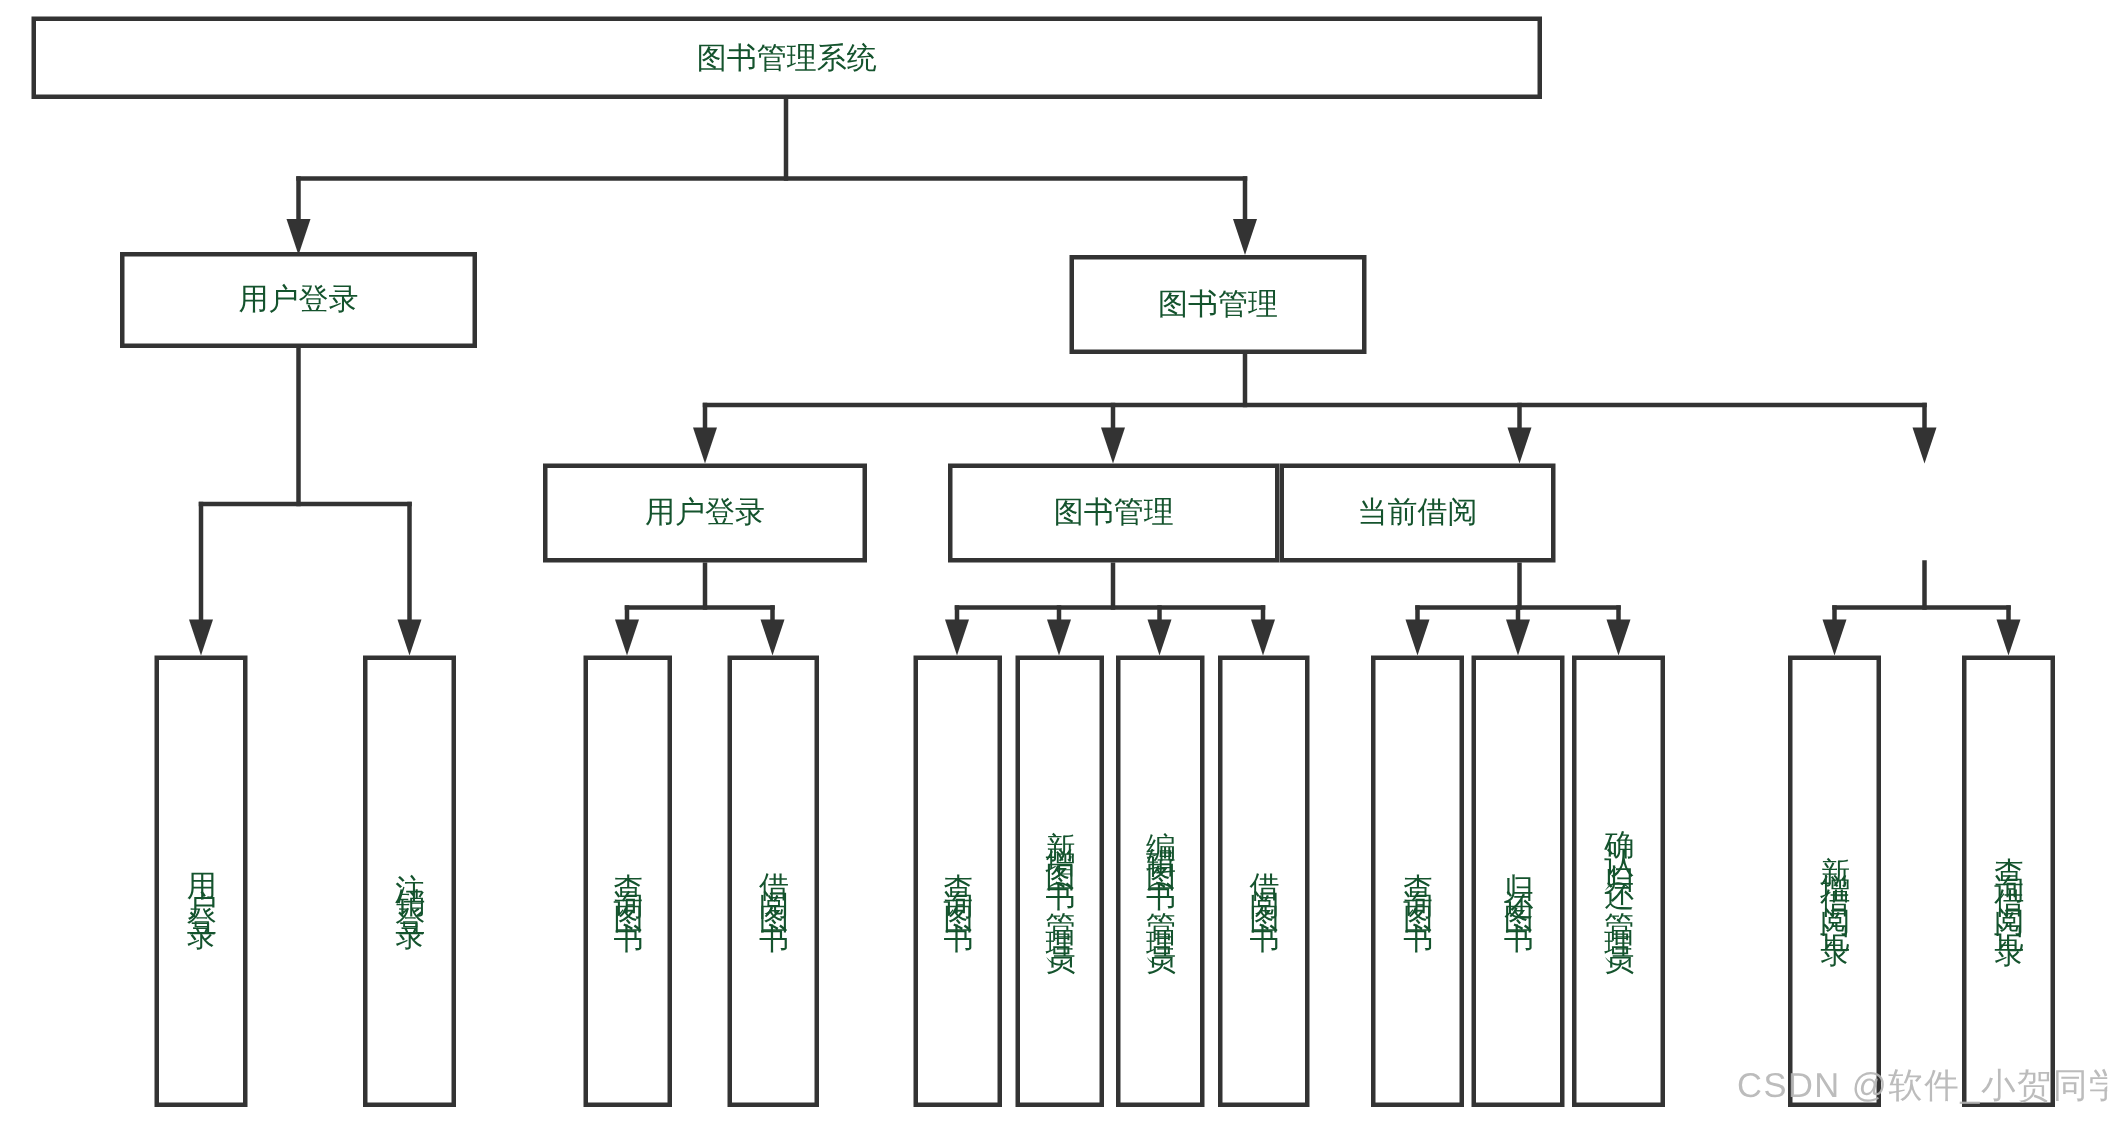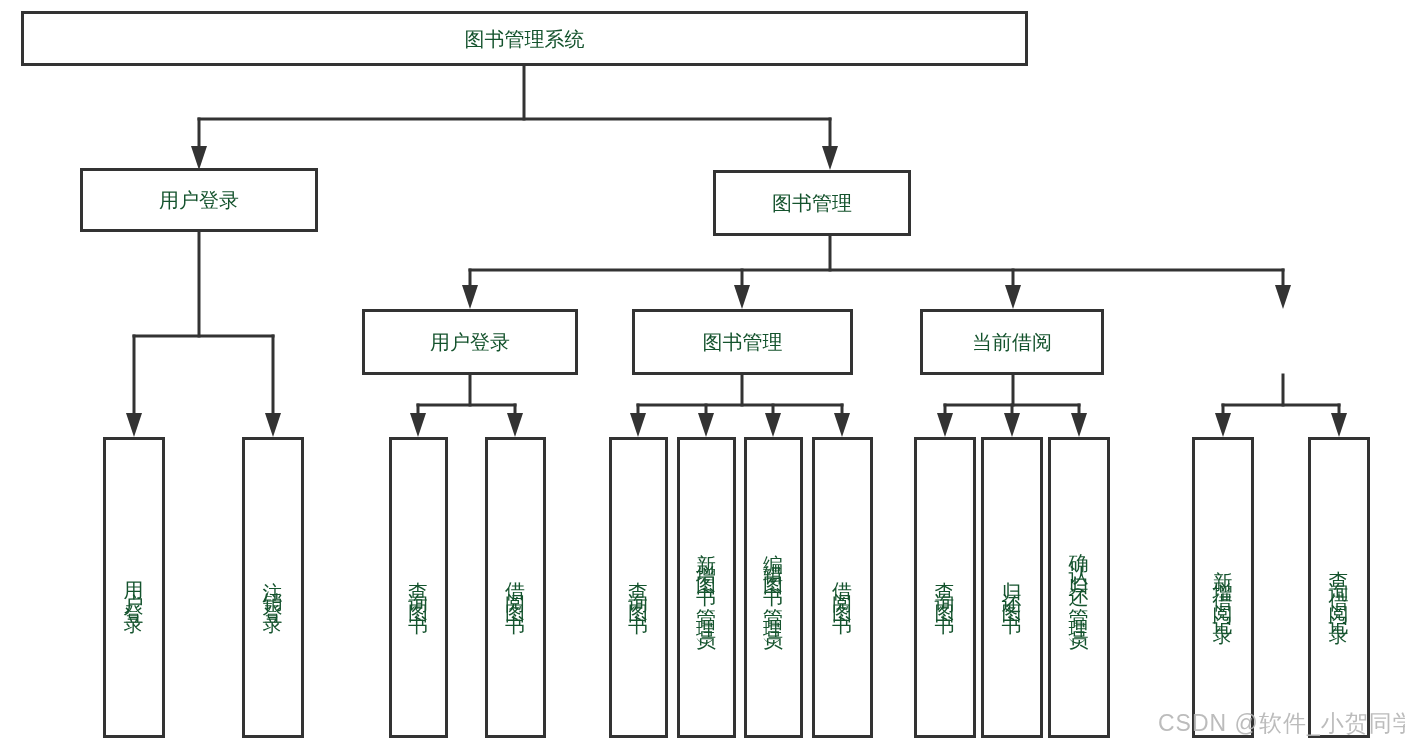--- a/index.html
+++ b/index.html
@@ -116,7 +116,7 @@
   <div class="box" style="left:632px;top:309px;width:221px;height:66px">
     <span>图书管理</span>
   </div>
-  <div class="box" style="left:920px;top:309px;width:184px;height:66px">
+  <div class="box" style="left:853px;top:309px;width:184px;height:66px">
     <span>当前借阅</span>
   </div>
 

